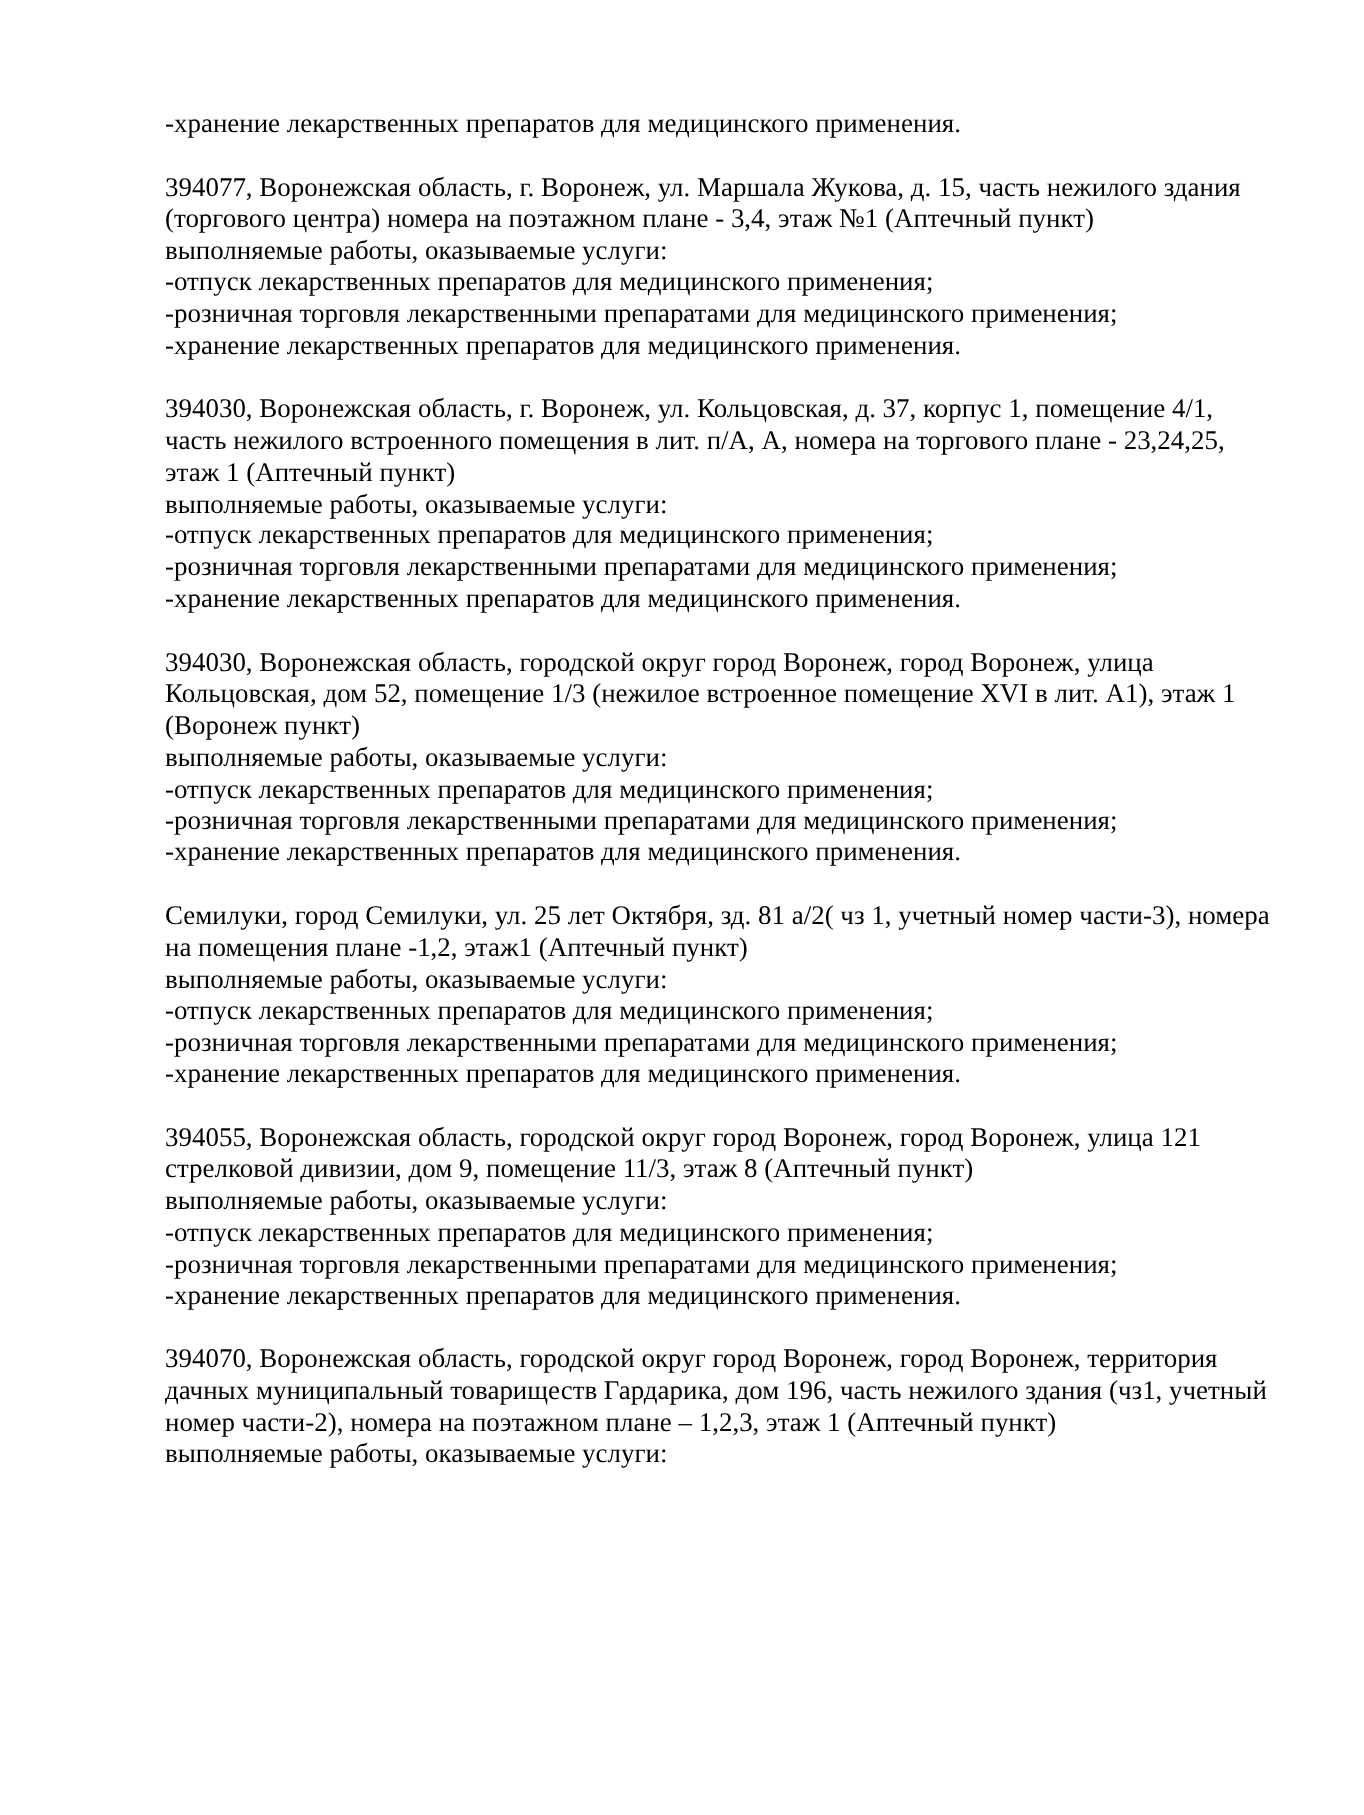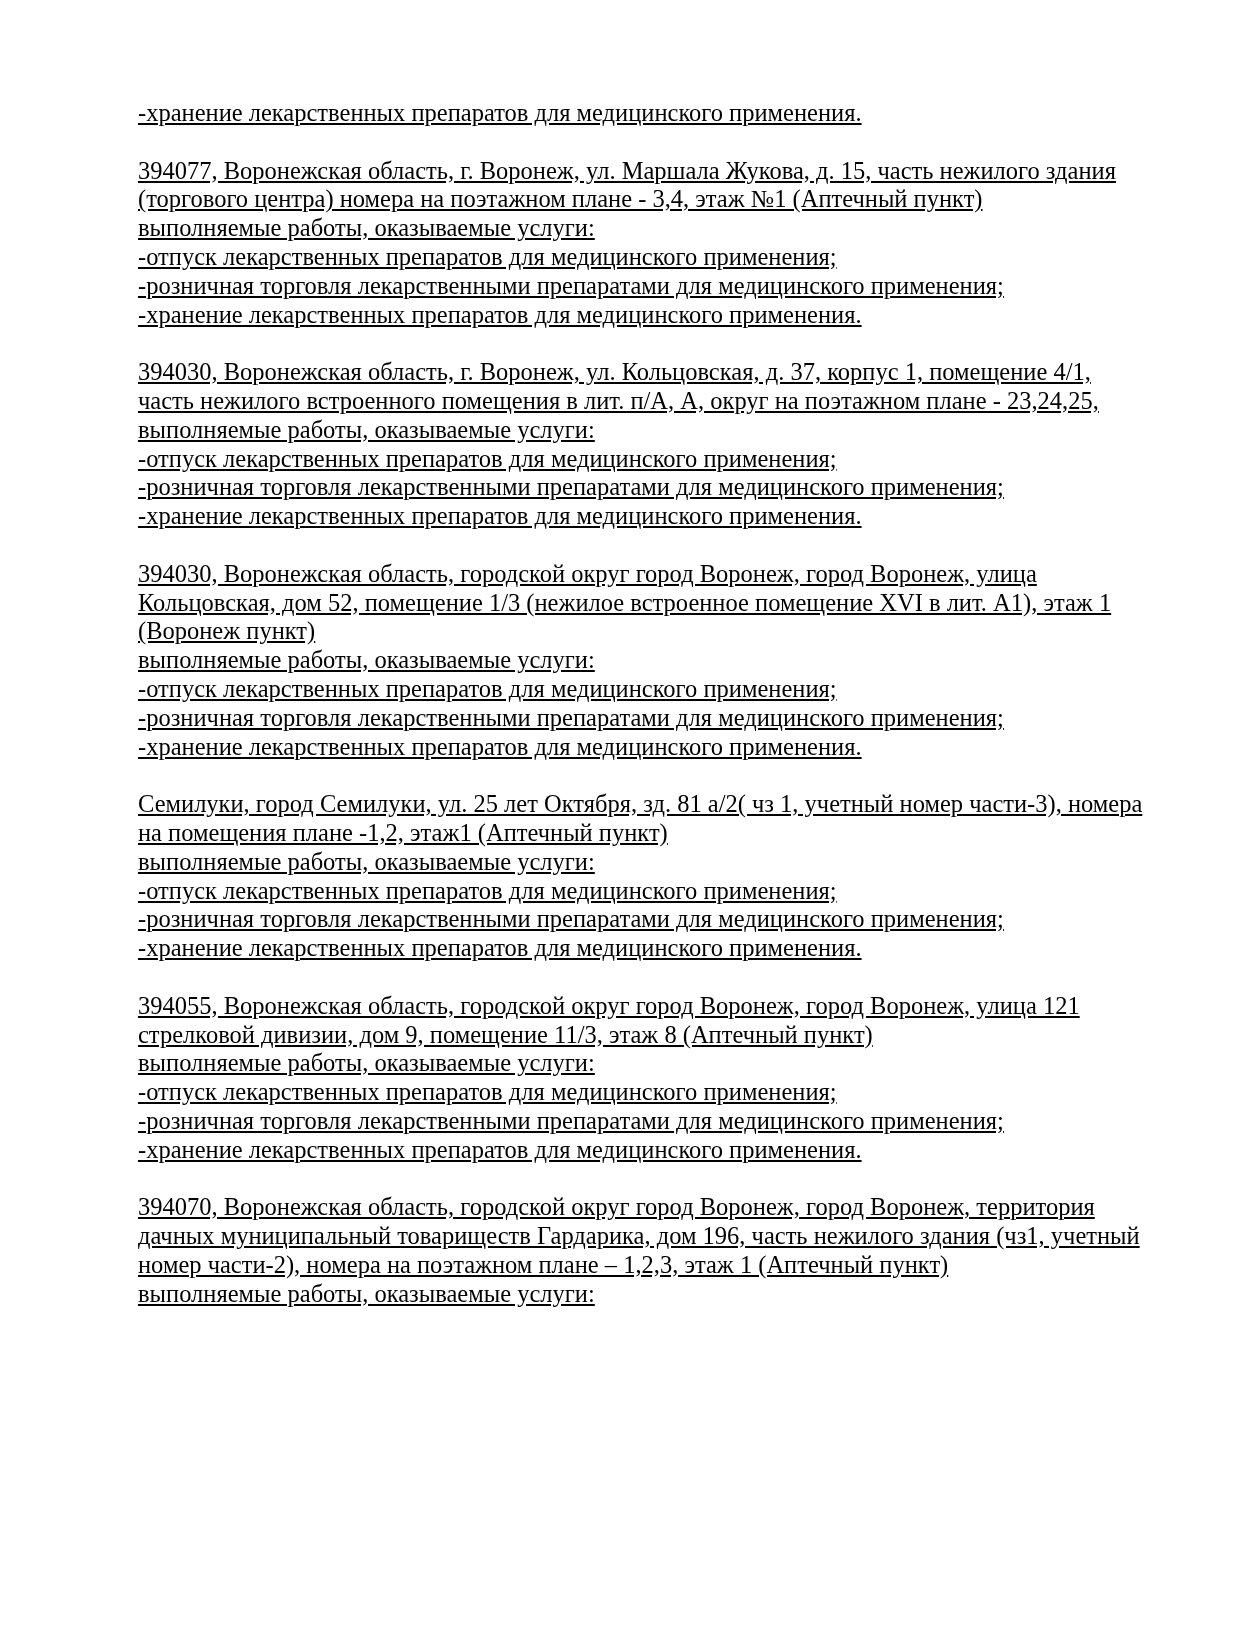--- a/index.html
+++ b/index.html
@@ -18,10 +18,9 @@
   }
   .content {
     position: absolute;
-    left: 138px;
+    left: 150px;
     top: 99px;
     width: 1060px;
-    text-decoration: underline;
   }
   .para {
     margin: 0 0 28.8px 0;

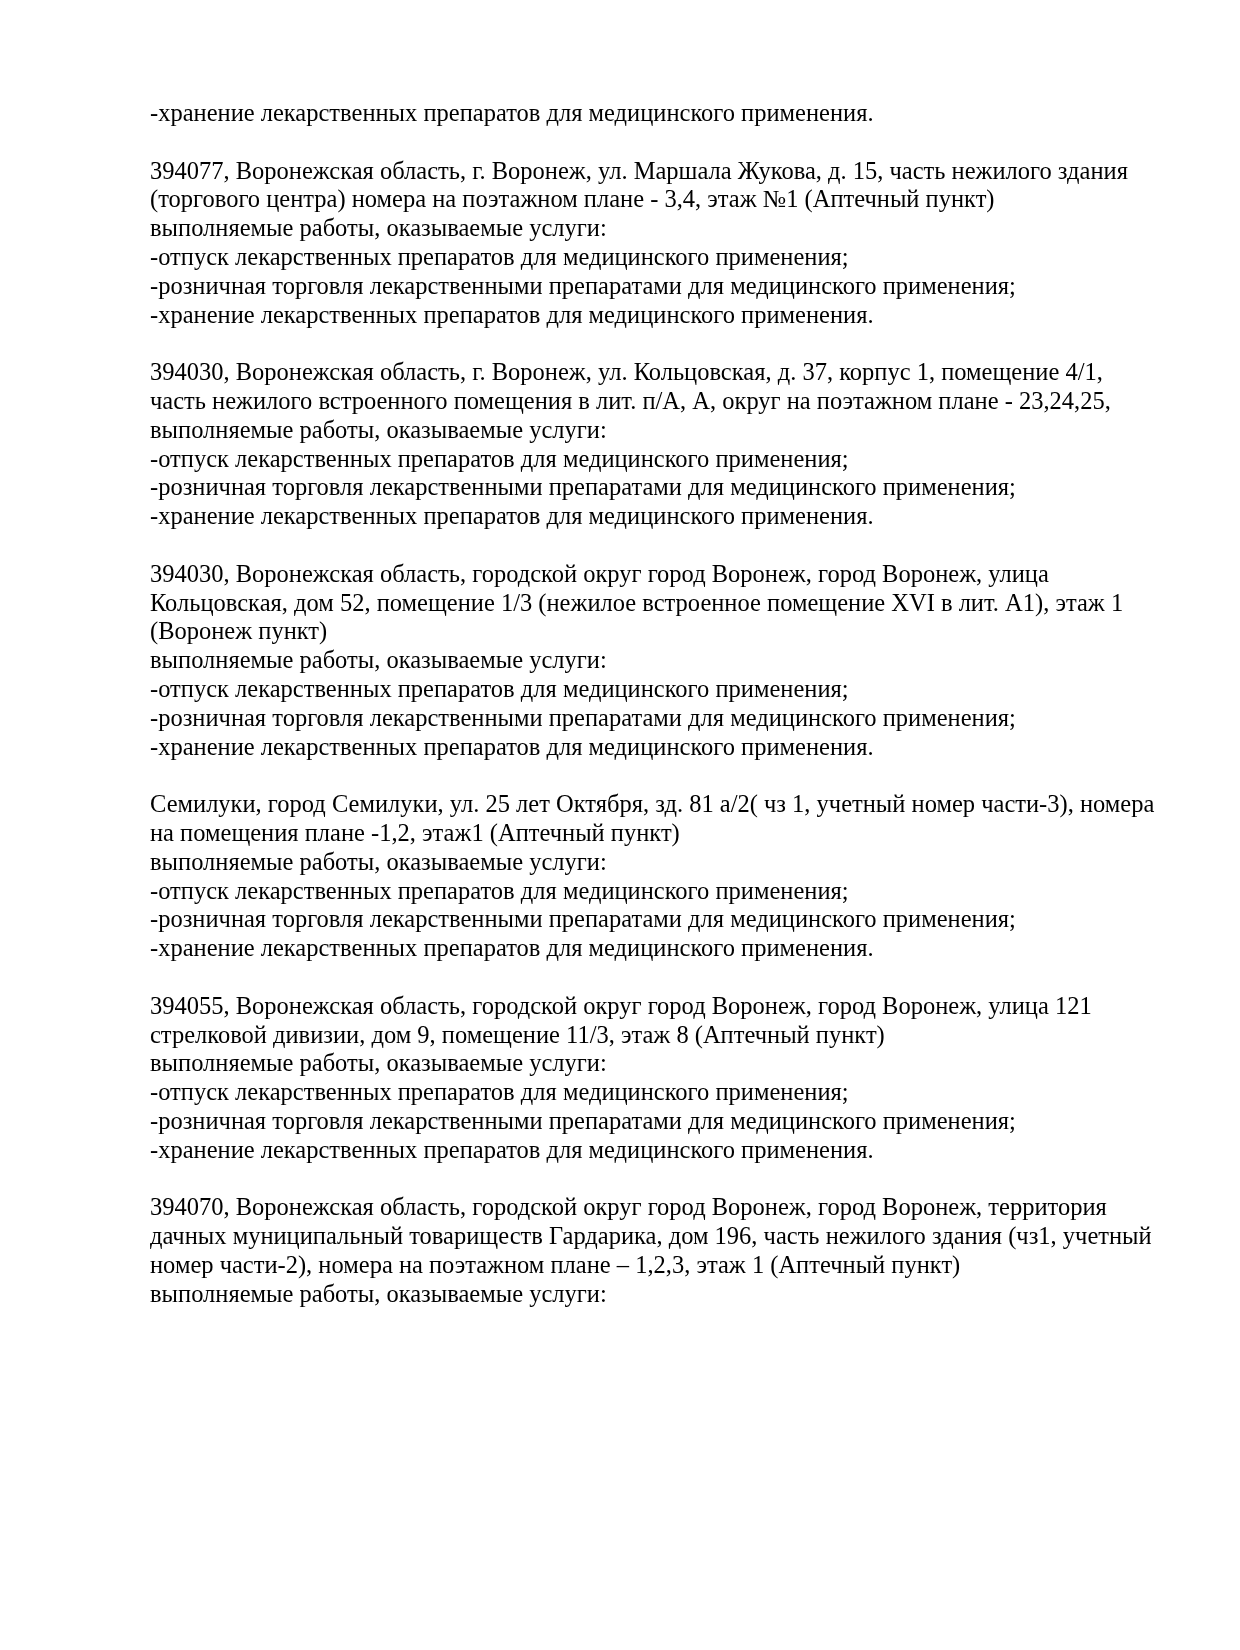--- a/index.html
+++ b/index.html
@@ -57,7 +57,7 @@
       </div>
       <div class="para">
         <div class="line">394030, Воронежская область, г. Воронеж, ул. Кольцовская, д. 37, корпус 1, помещение 4/1,</div>
-        <div class="line">часть нежилого встроенного помещения в лит. п/А, А, округ на поэтажном плане - 23,24,25,</div>
+        <div class="line">часть нежилого встроенного помещения в лит. п/А, А, номера на торгового плане - 23,24,25,</div>
         <div class="line">выполняемые работы, оказываемые услуги:</div>
         <div class="line">-отпуск лекарственных препаратов для медицинского применения;</div>
         <div class="line">-розничная торговля лекарственными препаратами для медицинского применения;</div>

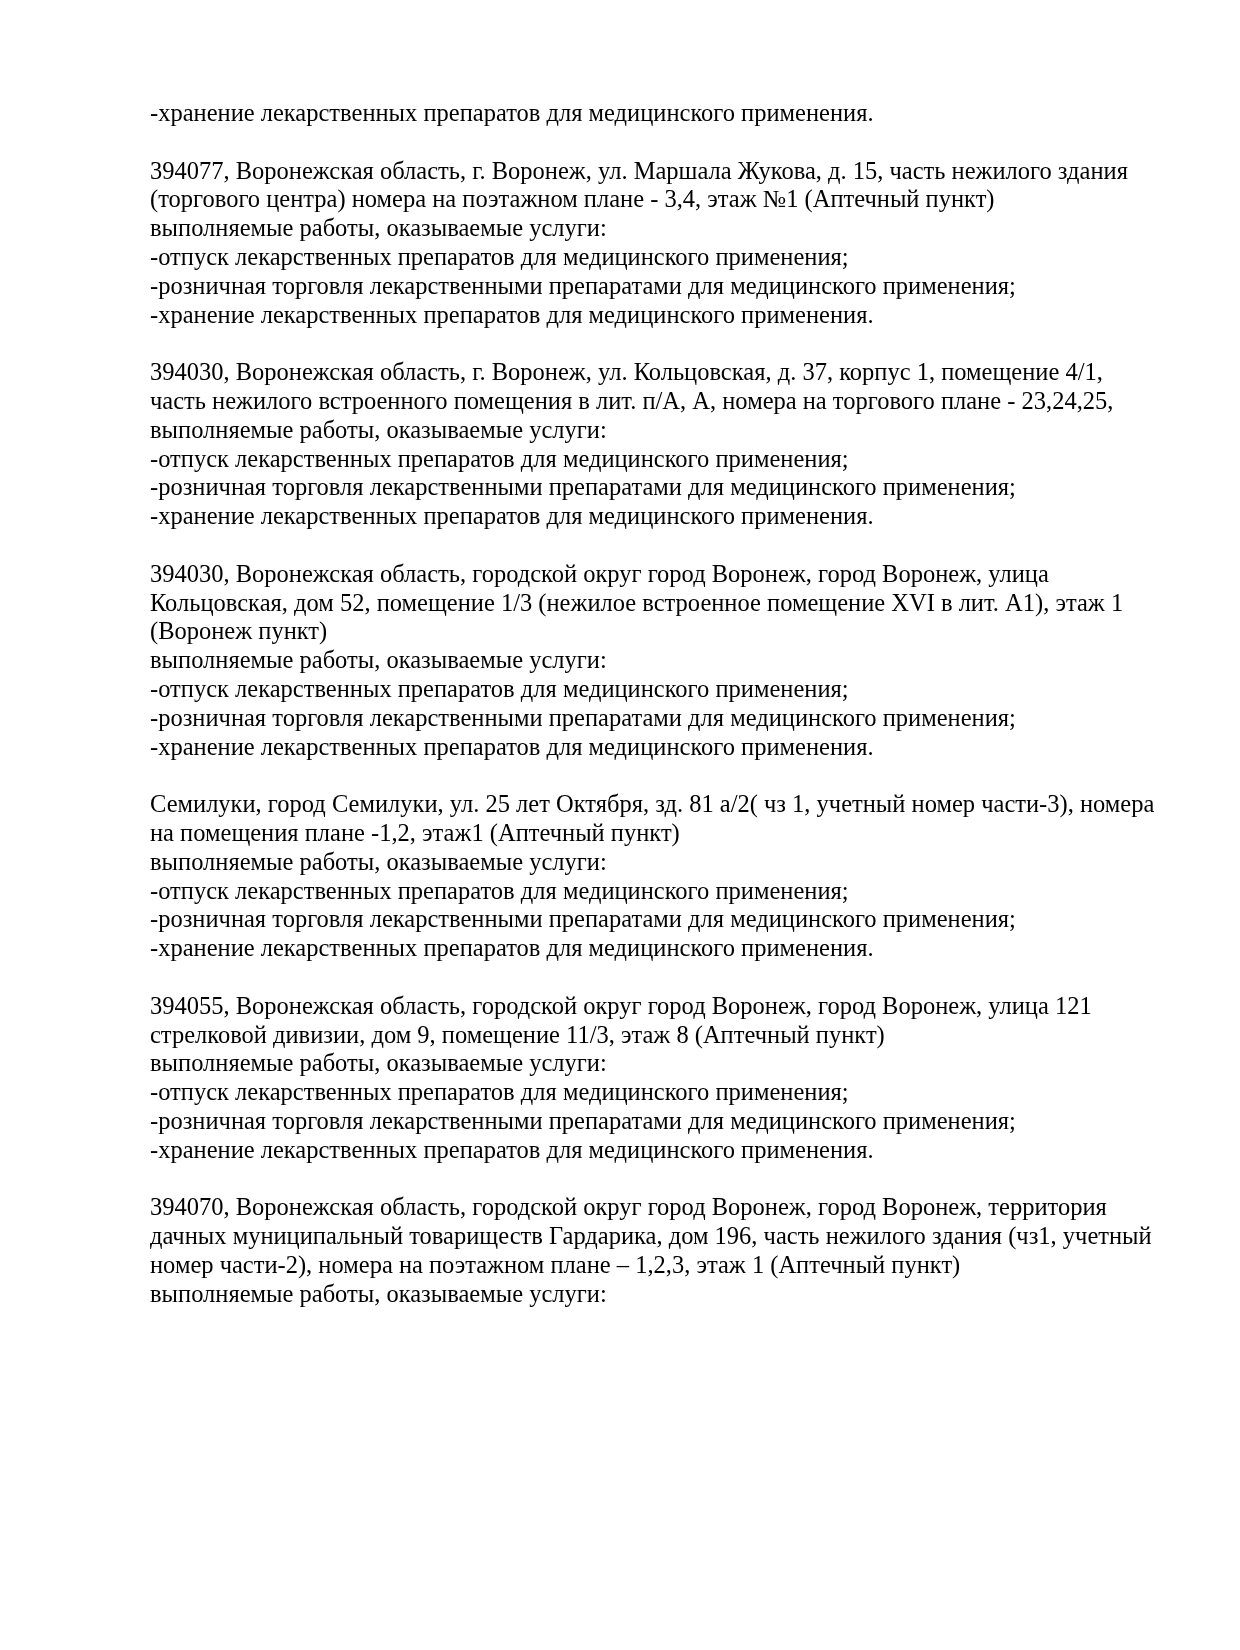--- a/index.html
+++ b/index.html
@@ -58,6 +58,7 @@
       <div class="para">
         <div class="line">394030, Воронежская область, г. Воронеж, ул. Кольцовская, д. 37, корпус 1, помещение 4/1,</div>
         <div class="line">часть нежилого встроенного помещения в лит. п/А, А, номера на торгового плане - 23,24,25,</div>
+        <div class="line">этаж 1 (Аптечный пункт)</div>
         <div class="line">выполняемые работы, оказываемые услуги:</div>
         <div class="line">-отпуск лекарственных препаратов для медицинского применения;</div>
         <div class="line">-розничная торговля лекарственными препаратами для медицинского применения;</div>

